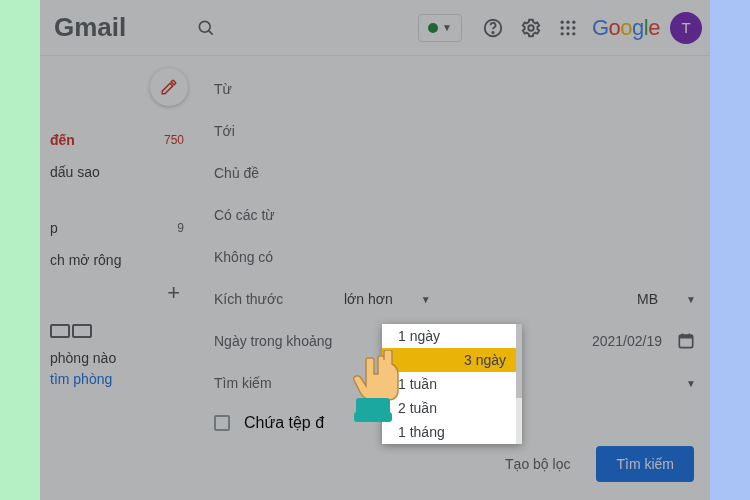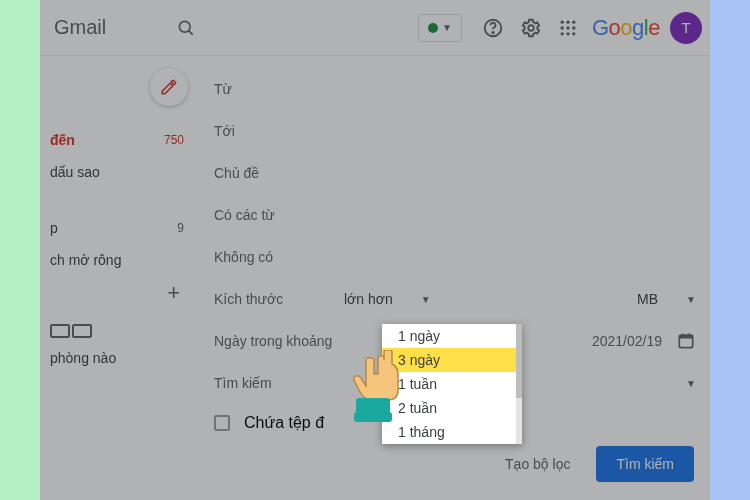--- a/index.html
+++ b/index.html
@@ -11,7 +11,7 @@
 .app { position: absolute; left: 40px; top: 0; width: 670px; height: 500px; background: #fff; }
 
 .topbar { height: 56px; display: flex; align-items: center; padding: 0 8px; border-bottom: 1px solid #eee; }
-.logo { font-size: 20px; color: #5f6368; font-weight: 400; padding-left: 6px; }
+.logo { font-size: 26px; color: #5f6368; font-weight: 700; padding-left: 6px; }
 .search-ic { margin-left: 70px; color: #5f6368; }
 .spacer { flex: 1; }
 .presence { width: 44px; height: 28px; border: 1px solid #dadce0; border-radius: 4px; display: flex; align-items: center; justify-content: center; gap: 4px; margin-right: 12px; }

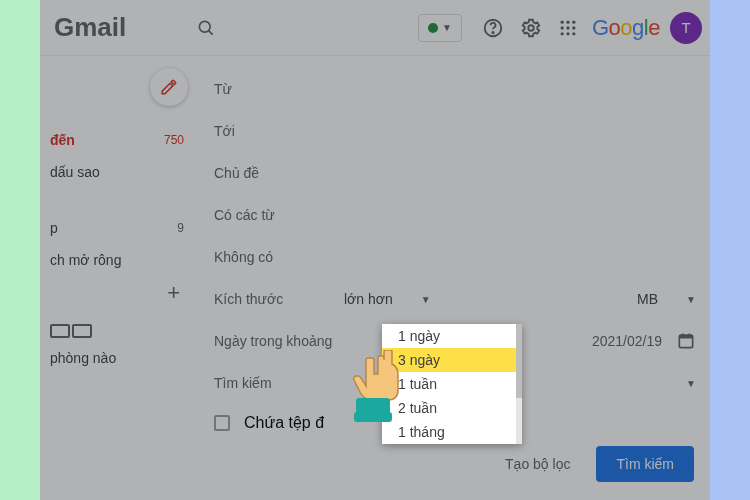--- a/index.html
+++ b/index.html
@@ -51,7 +51,7 @@
 
 .dropdown { position:absolute; left: 342px; top: 324px; width: 140px; background:#fff; box-shadow: 0 2px 8px rgba(0,0,0,0.35); z-index: 5; }
 .dd-item { padding: 4px 16px; font-size: 14px; color:#3c4043; }
-.dd-sel { background:#fde047; }
+.dd-sel { background:#eab308;text-align:right; }
 .dd-scroll { position:absolute; right:0; top:0; width:6px; height:100%; background:#e4e4e4; }
 .dd-thumb { position:absolute; right:0; top:0; width:6px; height:62%; background:#bdbdbd; }
 

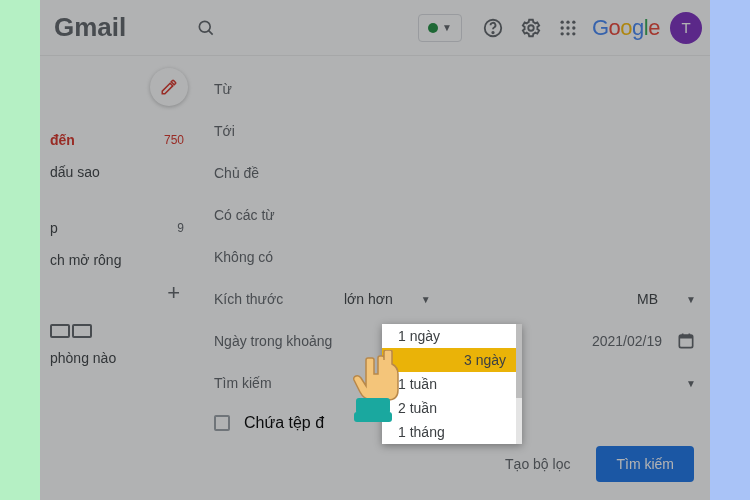--- a/index.html
+++ b/index.html
@@ -146,6 +146,7 @@
       </div>
       <div class="sb-footer">
         <div>phòng nào</div>
+        <div class="sb-link">tìm phòng</div>
       </div>
     </div>
 

